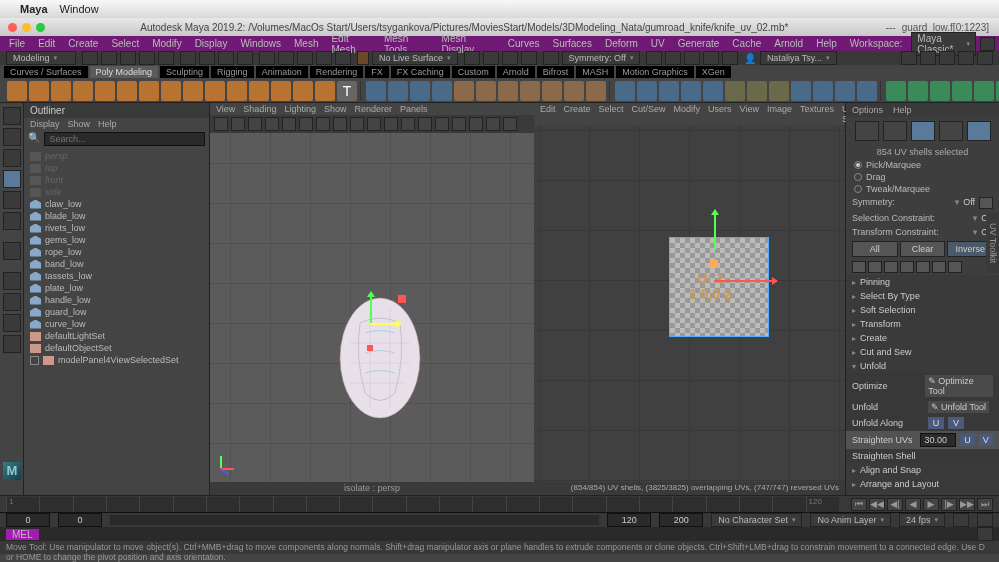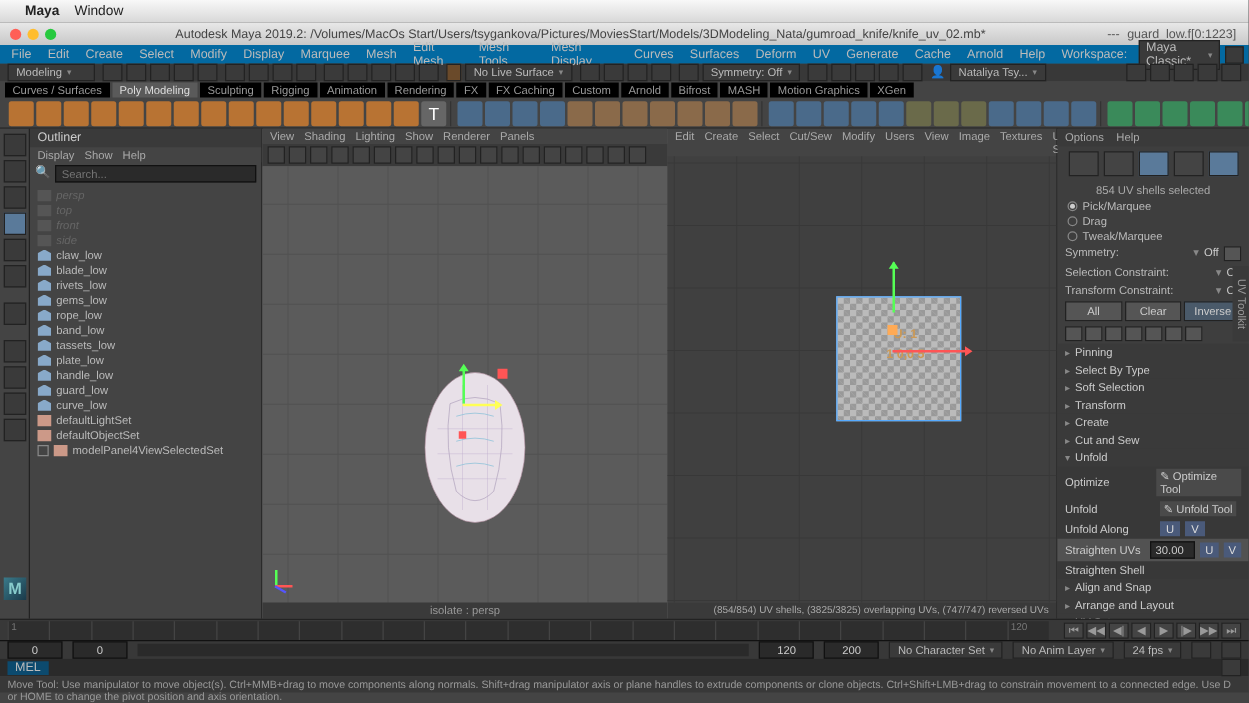--- a/index.html
+++ b/index.html
@@ -15,7 +15,7 @@
 .red{background:#ff5f56;} .yel{background:#ffbd2e;} .grn{background:#27c93f;}
 .titlestrip .title{flex:1; text-align:center; color:#444;}
 .titlestrip .sel{padding:0 10px; color:#555; display:flex; align-items:center; gap:6px;}
-.menubar { height:15px; background:#0369a1; display:flex; align-items:center; padding:0 4px; gap:3px;}
+.menubar { height:15px; background:#701a75; display:flex; align-items:center; padding:0 4px; gap:3px;}
 .menubar span{ padding:0 5px; color:#bbb; font-size:10px;}
 .menubar .ws{ margin-left:auto; display:flex; align-items:center; gap:4px;}
 .dd{ background:#3a3a3a; border:1px solid #222; padding:1px 6px; color:#bbb; font-size:9px; display:inline-flex; align-items:center; gap:4px;}

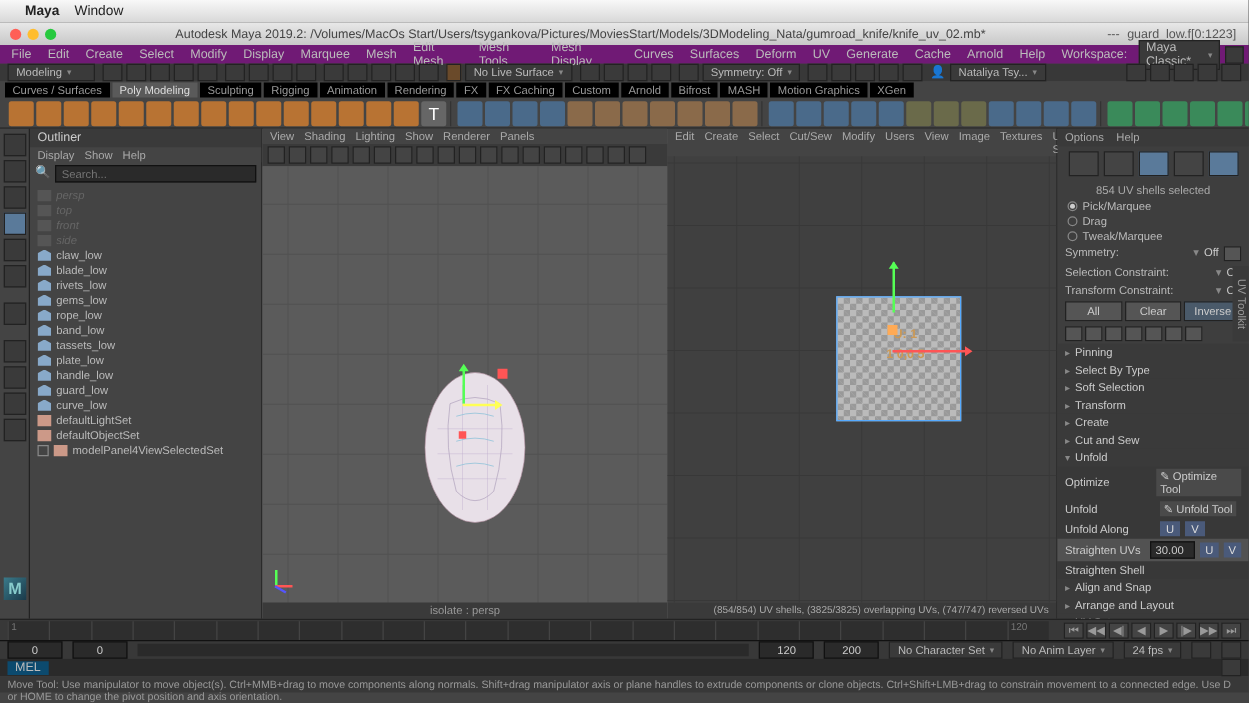--- a/index.html
+++ b/index.html
@@ -145,7 +145,7 @@
   <span>Select</span>
   <span>Modify</span>
   <span>Display</span>
-  <span>Marquee</span>
+  <span>Windows</span>
   <span>Mesh</span>
   <span>Edit Mesh</span>
   <span>Mesh Tools</span>

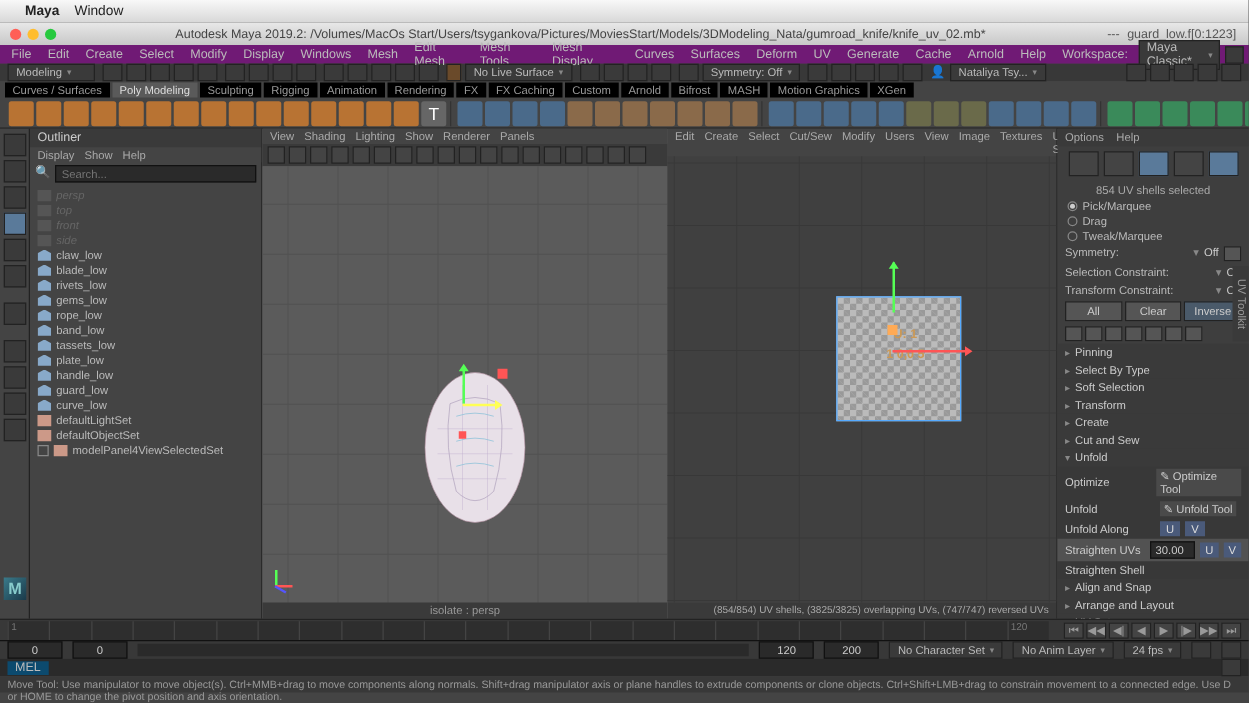--- a/index.html
+++ b/index.html
@@ -74,7 +74,7 @@
     linear-gradient(45deg,#999 25%,transparent 25%,transparent 75%,#999 75%);
   background-size:10px 10px; background-position:0 0,5px 5px; background-color:#bbb;
   border:1px solid #5af;}
-.uvtag{position:absolute; left:155px; top:135px; color:#c95; font-size:10px; font-weight:bold; text-align:center; line-height:16px;margin-left:20px;}
+.uvtag{position:absolute; left:155px; top:145px; color:#c95; font-size:14px; font-weight:bold; text-align:center; line-height:16px;}
 .uvgiz{position:absolute; left:180px; top:85px;}
 .uv-foot{height:13px; background:#3a3a3a; color:#aaa; font-size:8px; text-align:right; padding:1px 6px;}
 .rpanel{ width:153px; background:#3e3e3e; display:flex; flex-direction:column; font-size:9px;}

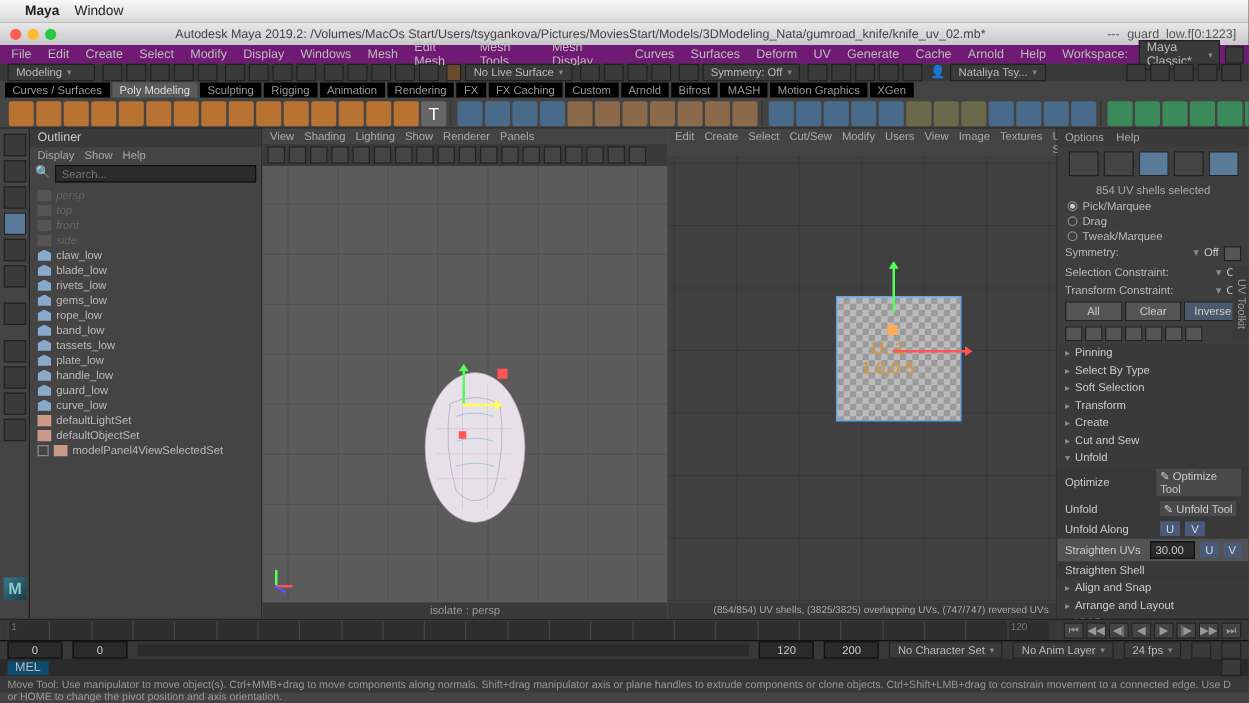--- a/index.html
+++ b/index.html
@@ -469,7 +469,7 @@
     <div class="uv-canvas">
       <div class="uvshell"></div>
       <div class="uvtag">
-        <span>U: 1</span><br><span>1 0,0 5</span>
+        <span>U: 1</span><br><span>1 0,0 2</span>
       </div>
       <div class="uvgiz">
         <div style="position:absolute;width:2px;height:40px;background:#5f5;top:0"></div>

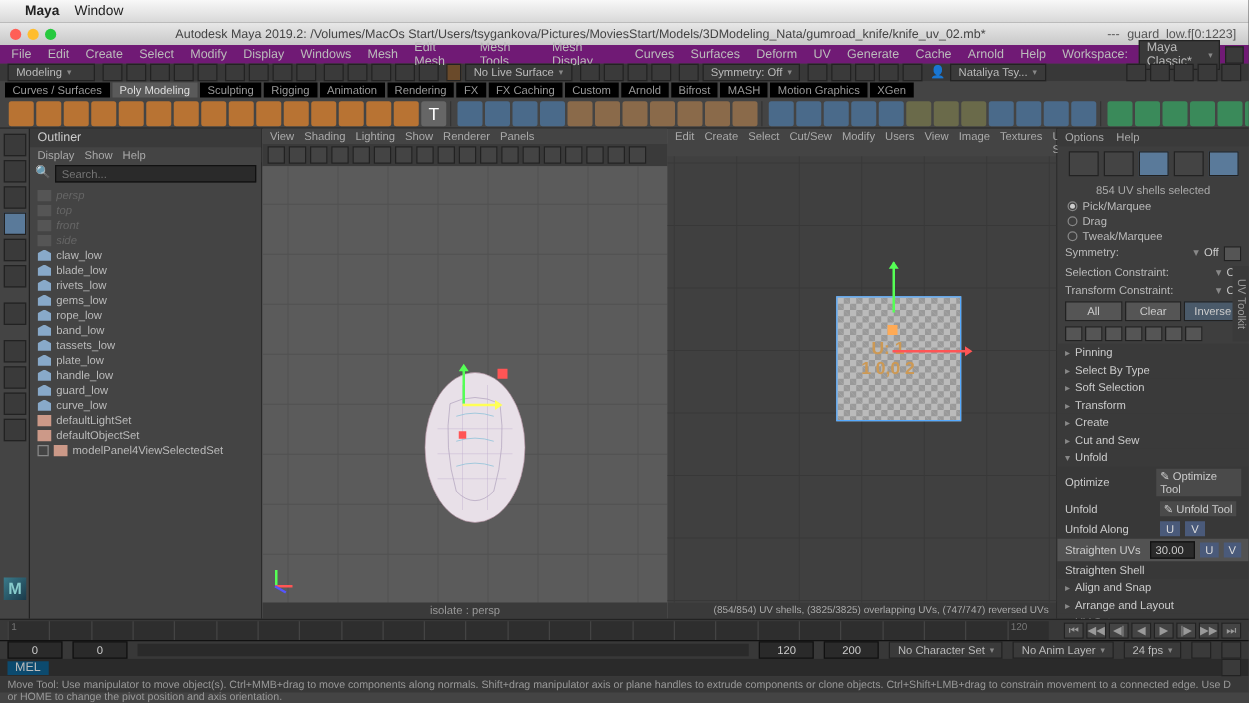--- a/index.html
+++ b/index.html
@@ -113,7 +113,7 @@
 .rfield{width:44px; background:#2a2a2a; border:1px solid #111; color:#ccc; text-align:center; padding:1px; font-size:9px;}
 .rtrack{flex:1; height:10px; background:#2a2a2a;}
 .cmdline{height:14px; background:#2a2a2a; display:flex; align-items:center; padding:0 6px;}
-.cmdline .mel{background:#0c4a6e; padding:0 6px; color:#bbb; margin-right:6px;}
+.cmdline .mel{background:#a21caf; padding:0 6px; color:#bbb; margin-right:6px;}
 .helpline{height:13px; background:#383838; padding:1px 6px; color:#999; font-size:8.5px;}
 .mlogo{ width:18px; height:18px; background:linear-gradient(135deg,#3a7a8a,#1a3a4a); position:absolute; left:3px; bottom:32px; color:#8cc; font-size:13px; font-weight:bold; text-align:center; line-height:18px;}
 </style>

